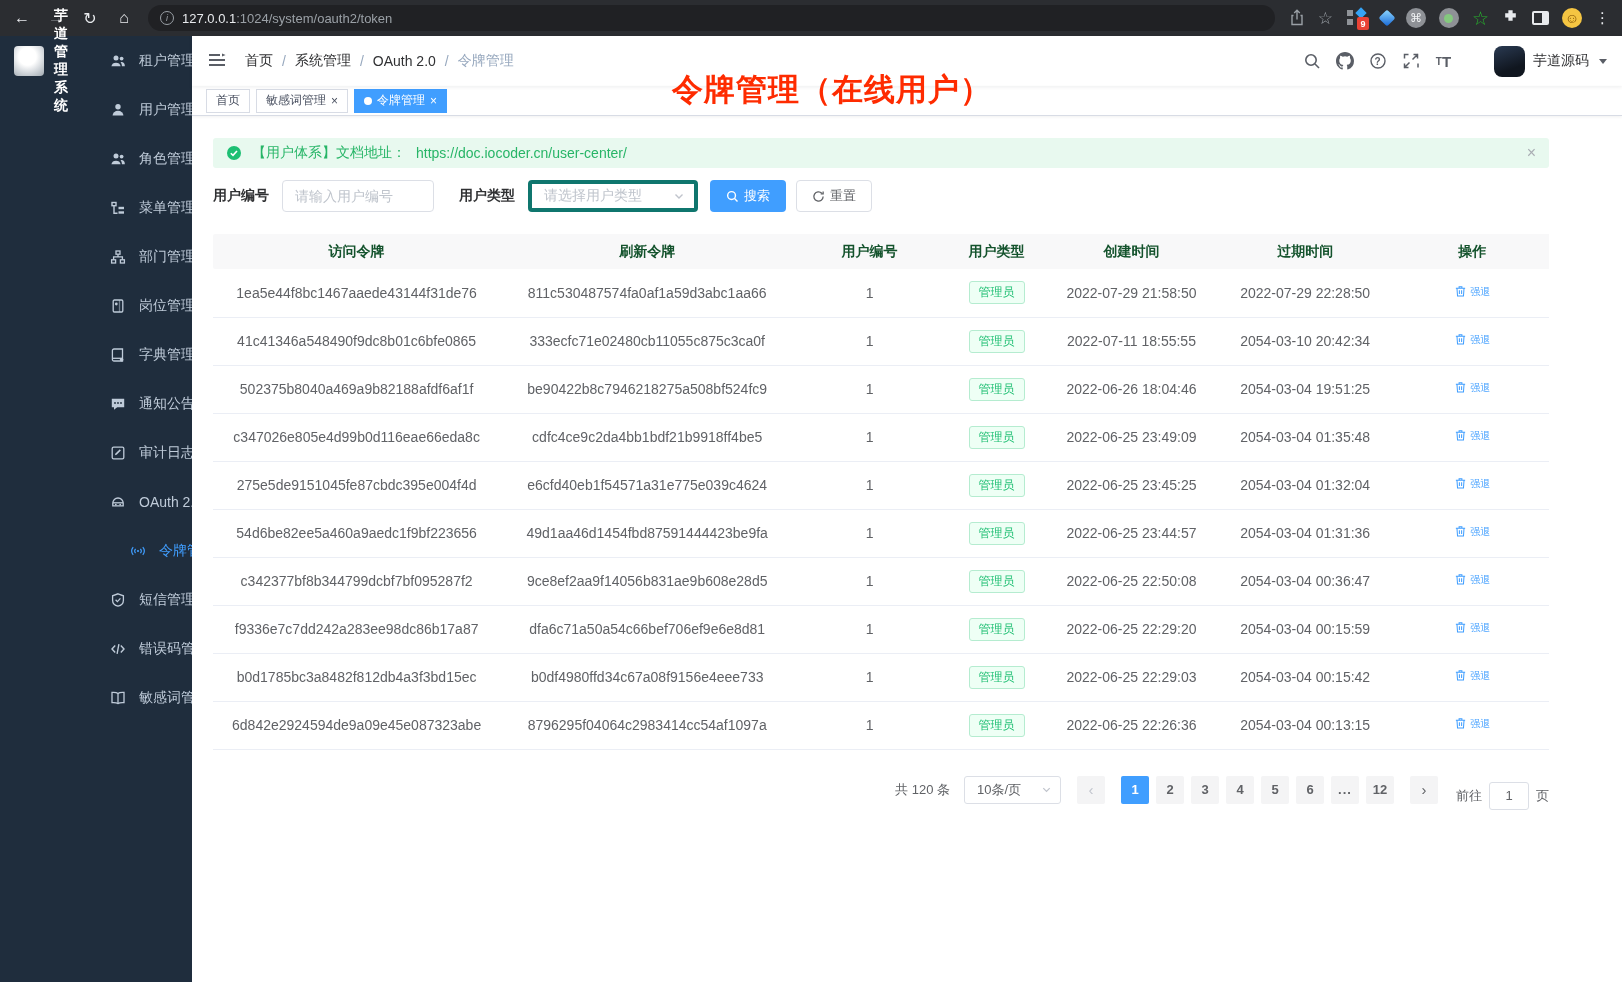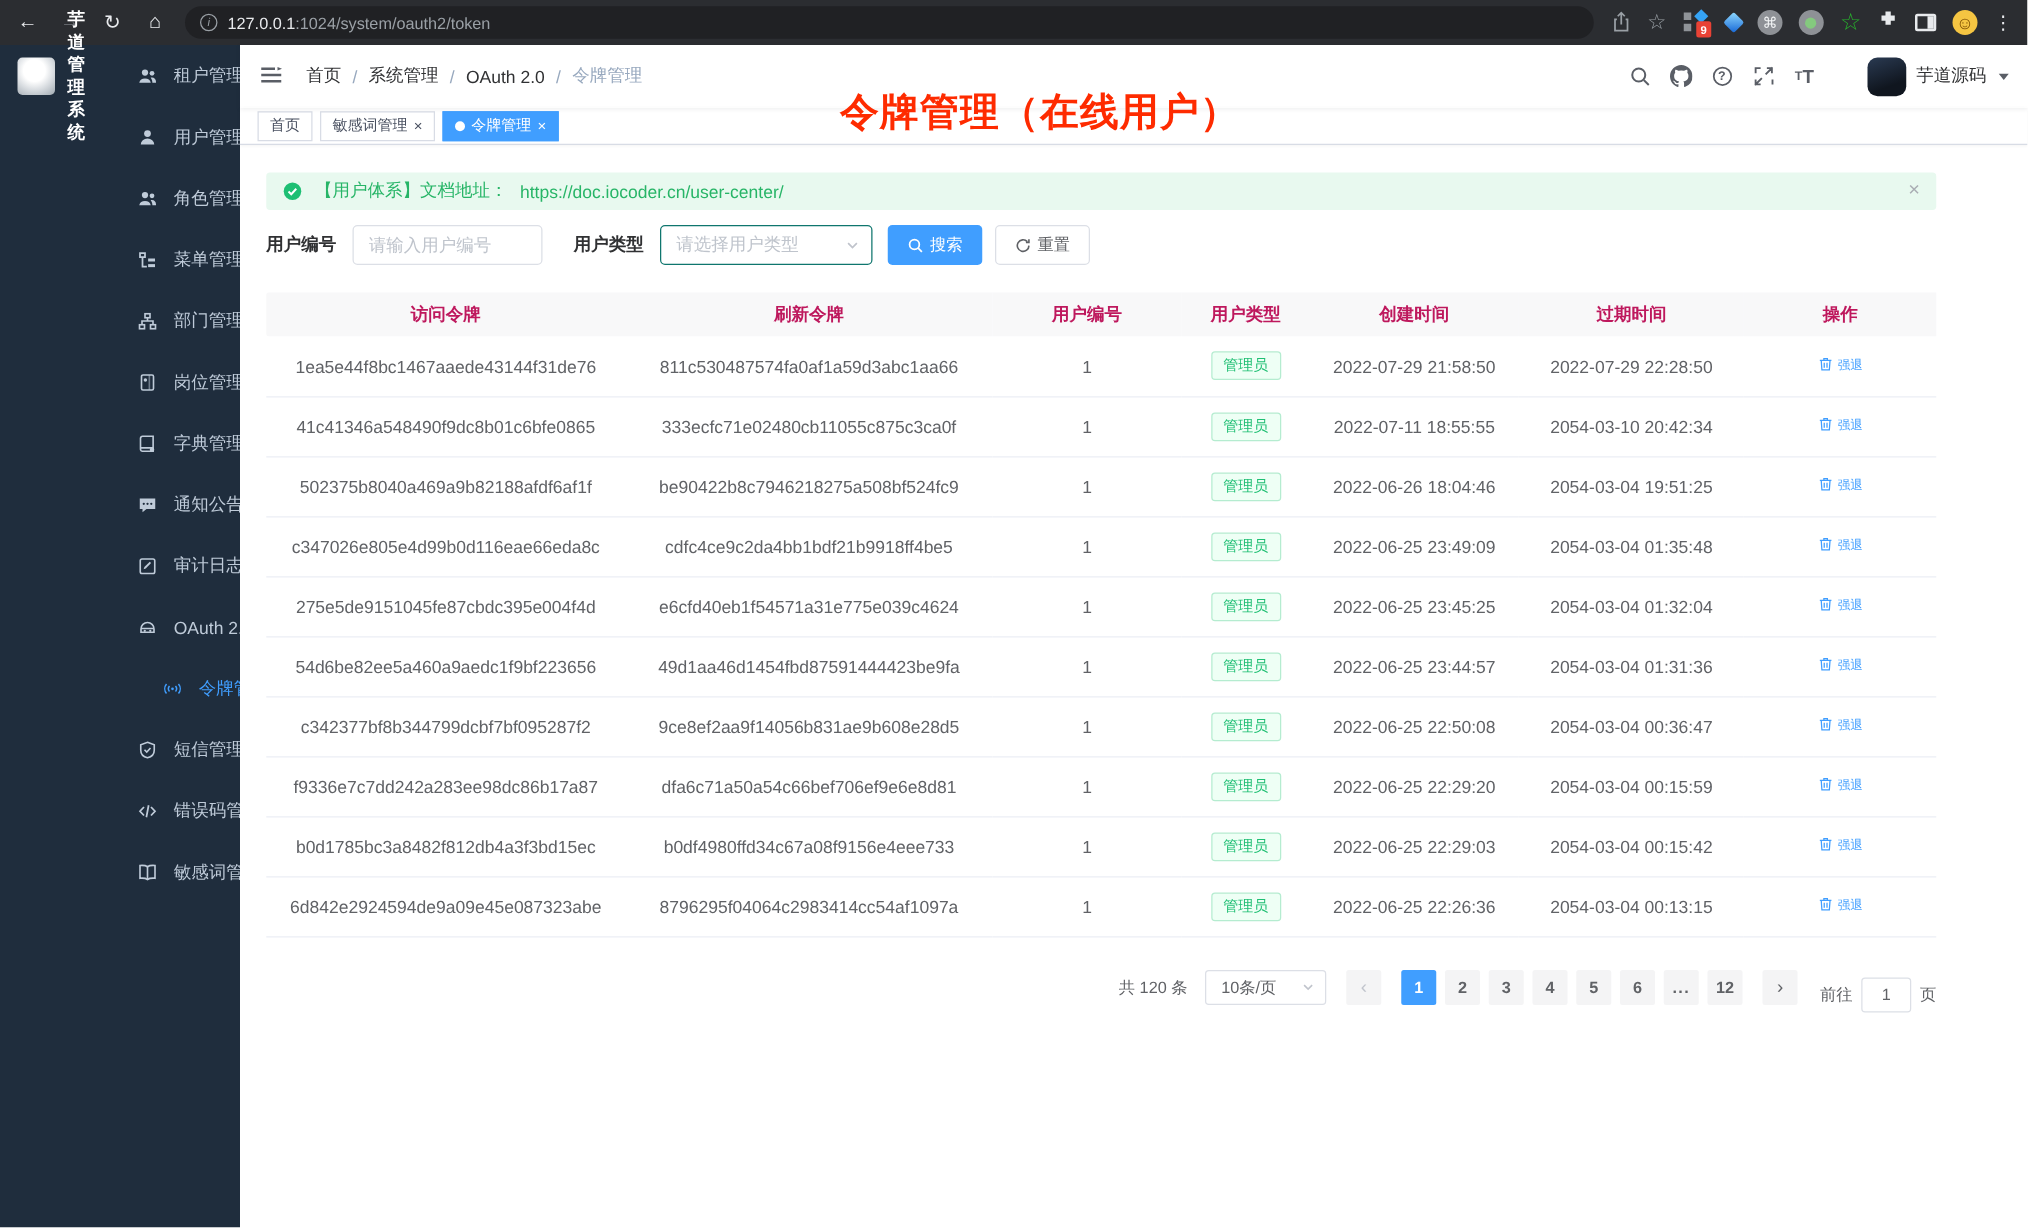--- a/index.html
+++ b/index.html
@@ -101,7 +101,7 @@
   .f-label.second { margin-left:25px; }
   .f-input { width:152px; height:32px; border:1px solid #dcdfe6; border-radius:4px; padding:0 12px; font-size:14px; color:#606266; outline:none; }
   .f-input::placeholder { color:#bfc4cc; }
-  .f-select { width:170px; height:32px; border:1px solid #0f766e; border-radius:4px; padding:0 9px 0 12px; display:flex;
+  .f-select { width:170px; height:32px; border:4px solid #0f766e; border-radius:4px; padding:0 9px 0 12px; display:flex;
     align-items:center; justify-content:space-between; color:#bfc4cc; background:#fff; cursor:pointer; }
   .f-select svg { width:12px; height:12px; }
   .btn { height:32px; border-radius:4px; font-size:13px; display:inline-flex; align-items:center; gap:5px; padding:0 15px; cursor:pointer; border:1px solid transparent; }

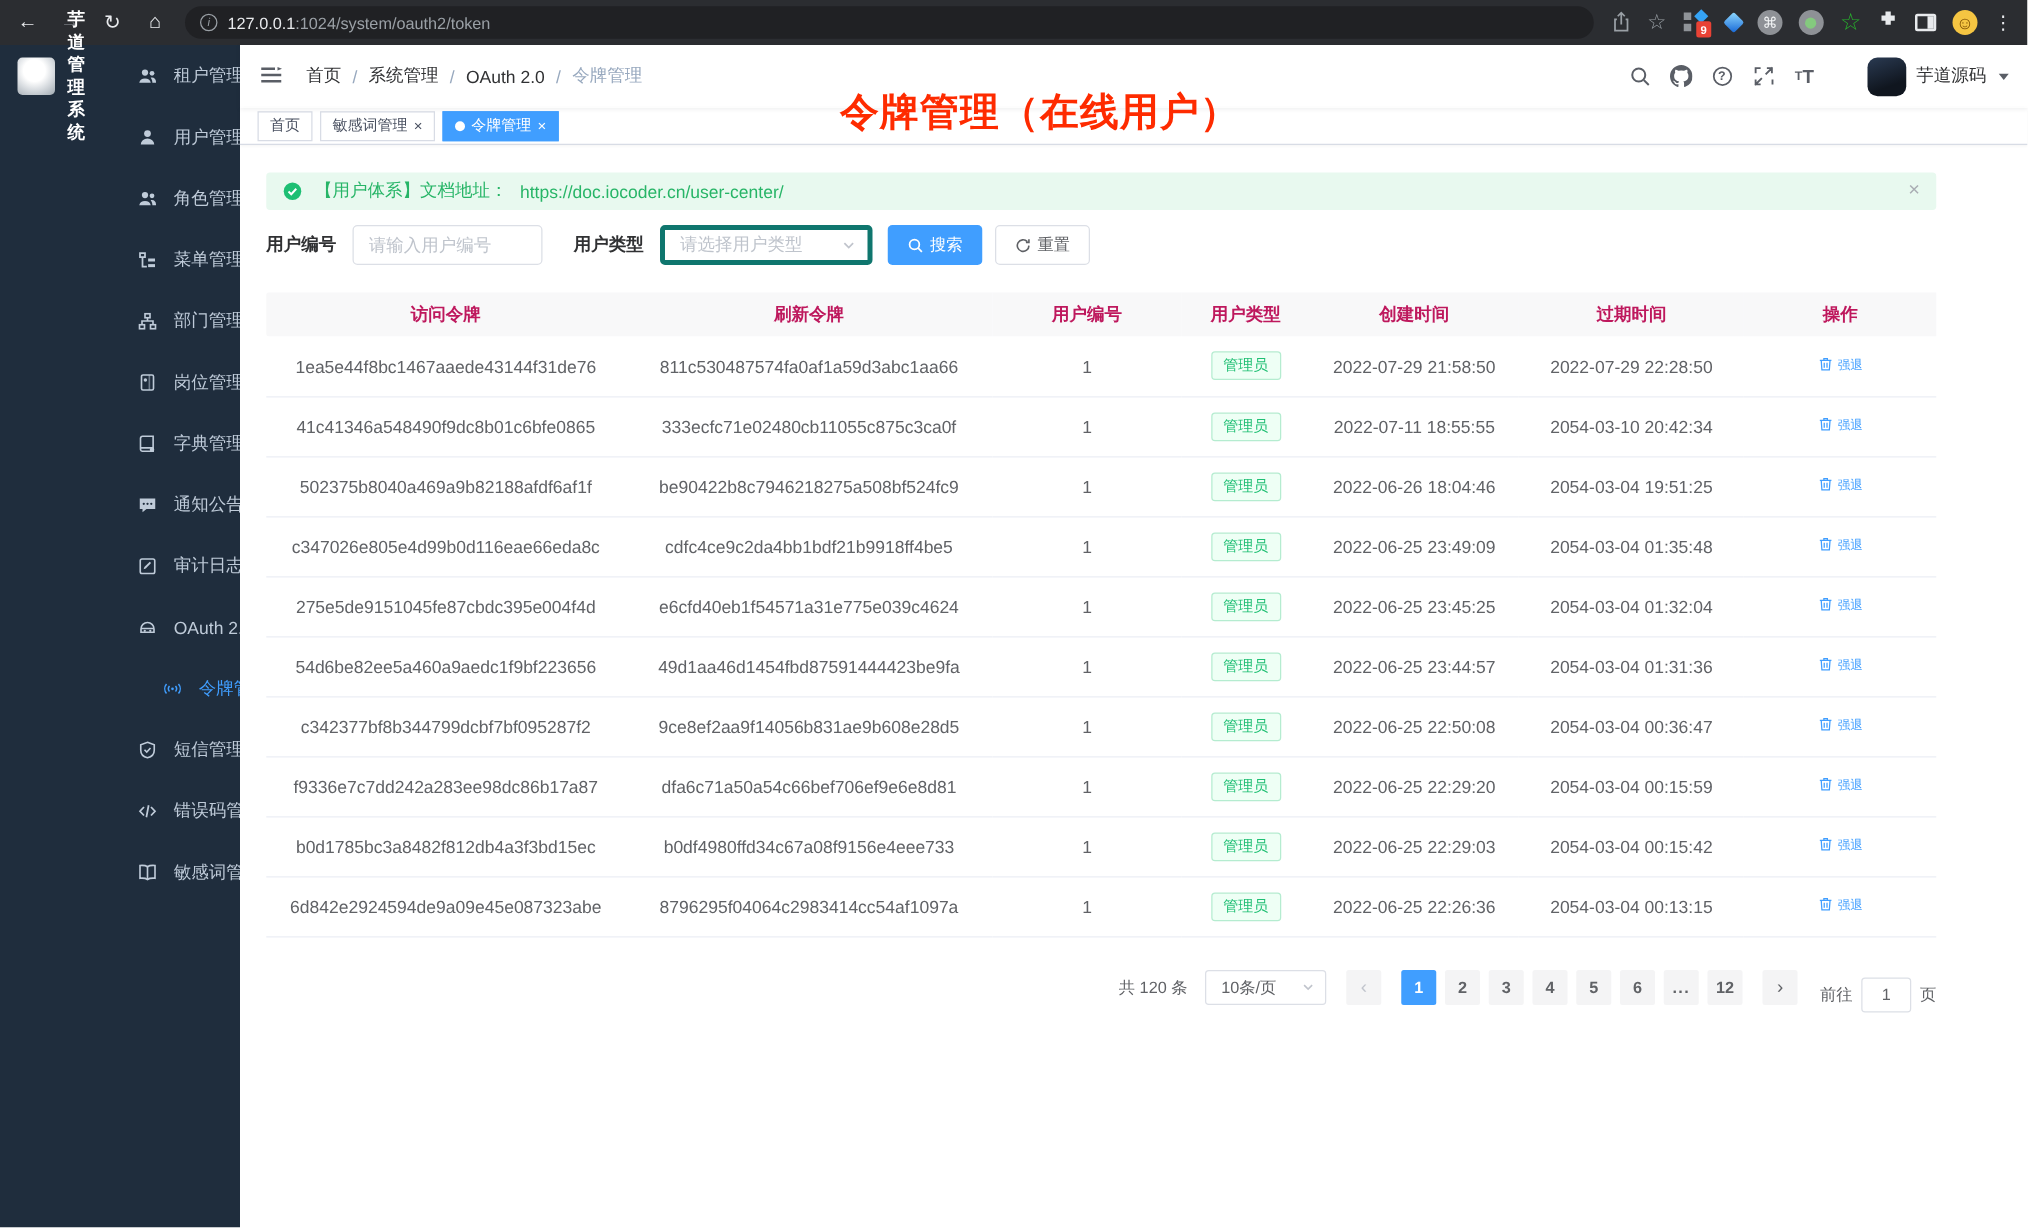--- a/index.html
+++ b/index.html
@@ -110,7 +110,7 @@
   .btn svg { width:13px; height:13px; }
 
   table.grid { width:100%; margin-top:22px; border-collapse:collapse; font-size:14px; color:#606266; table-layout:fixed; }
-  .grid th { background:#f8f8f9; color:#be185d; font-weight:bold; height:35px; text-align:center; font-size:14px; }
+  .grid th { background:#f8f8f9; color:#14532d; font-weight:bold; height:35px; text-align:center; font-size:14px; }
   .grid td { height:48px; text-align:center; border-bottom:1px solid #ebeef5; overflow:hidden; white-space:nowrap; }
   .grid tr.hdr th:first-child { border-radius:2px 0 0 2px; }
   .tag-success { display:inline-block; padding:2px 9px; font-size:12px; color:#1fbf73; background:#eefff5;

